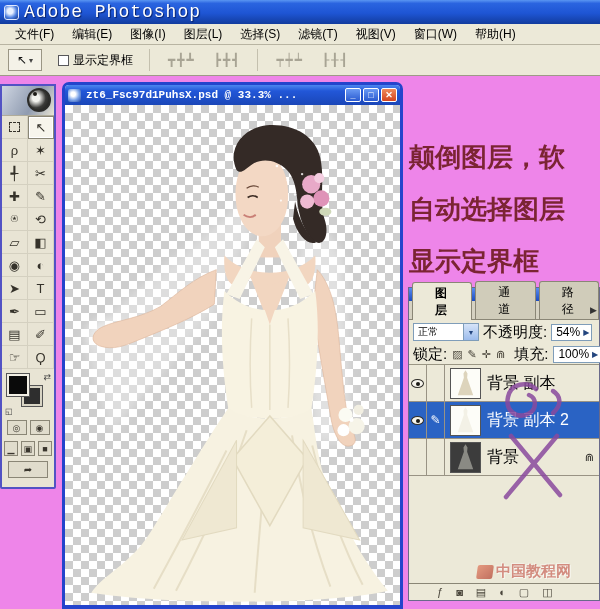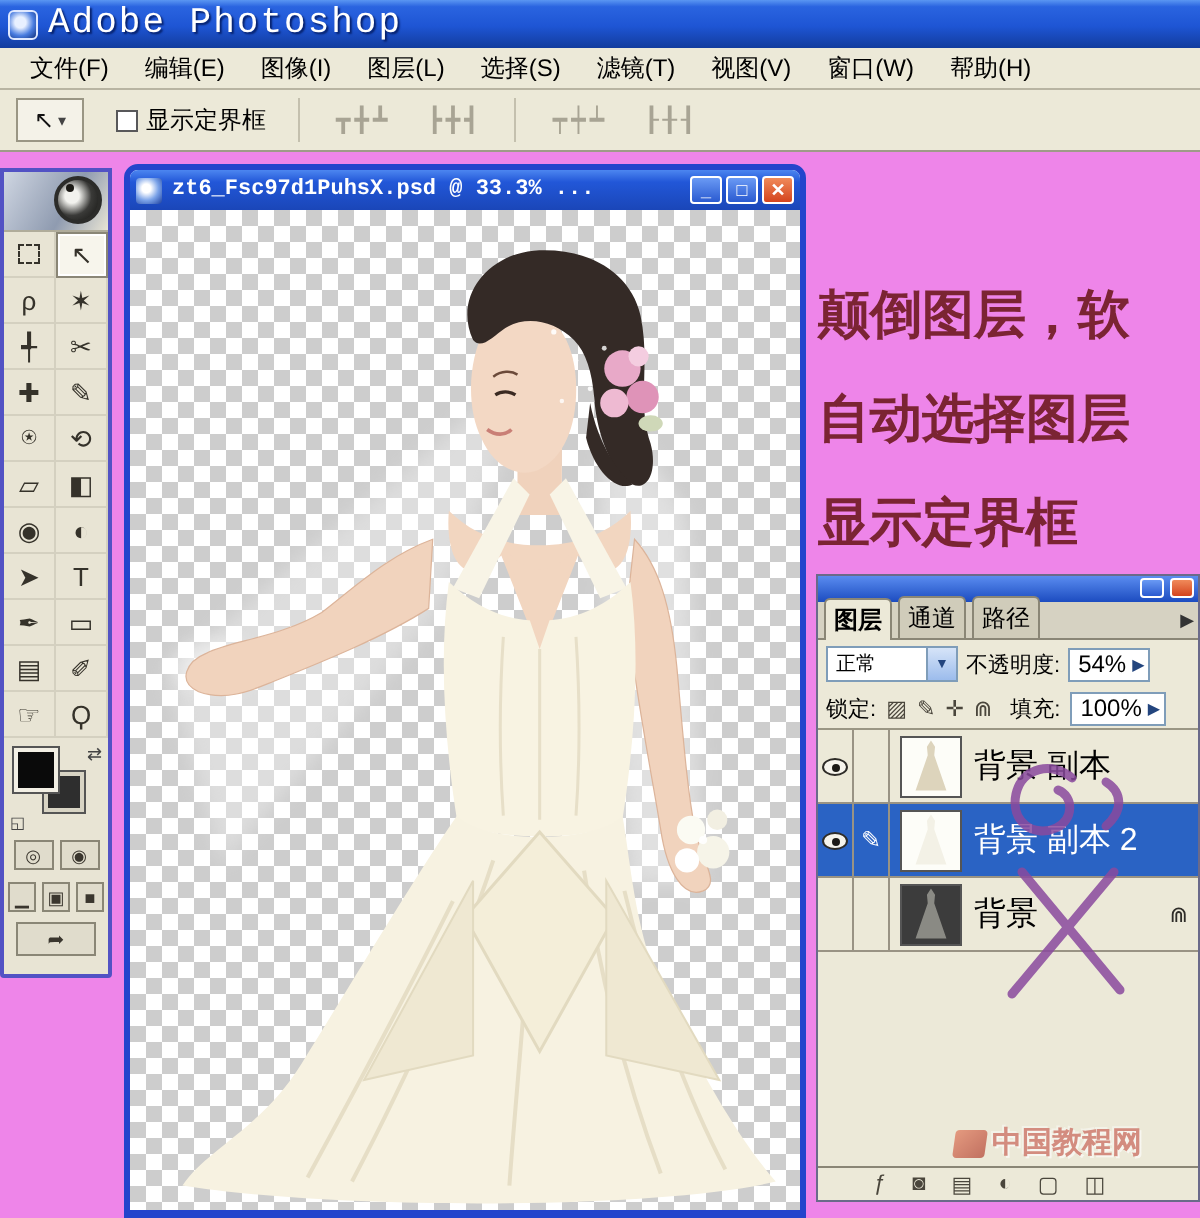--- a/index.html
+++ b/index.html
@@ -83,7 +83,7 @@
     background:linear-gradient(180deg,#6a9af4,#2a5ad0); }
   .pal-btn.close { background:linear-gradient(180deg,#f08a5a,#d4441e); }
   .pal-tabs { height:19px; display:flex; align-items:flex-end; background:#d6d2c2; border-bottom:1px solid #8a8676; position:relative; }
-  .pal-tab { padding:2px 4px 1px; font-size:12px; border:1px solid #8a8676; border-bottom:none; background:#d0ccba;
+  .pal-tab { padding:2px 22px 1px; font-size:12px; border:1px solid #8a8676; border-bottom:none; background:#d0ccba;
     margin-left:3px; border-radius:3px 3px 0 0;font-family:Liberation Serif, serif; }
   .pal-tab.active { background:#ece9d8; font-weight:bold; position:relative; top:1px; }
   .pal-menu-arrow { position:absolute; right:2px; top:4px; font-size:9px; color:#333; }

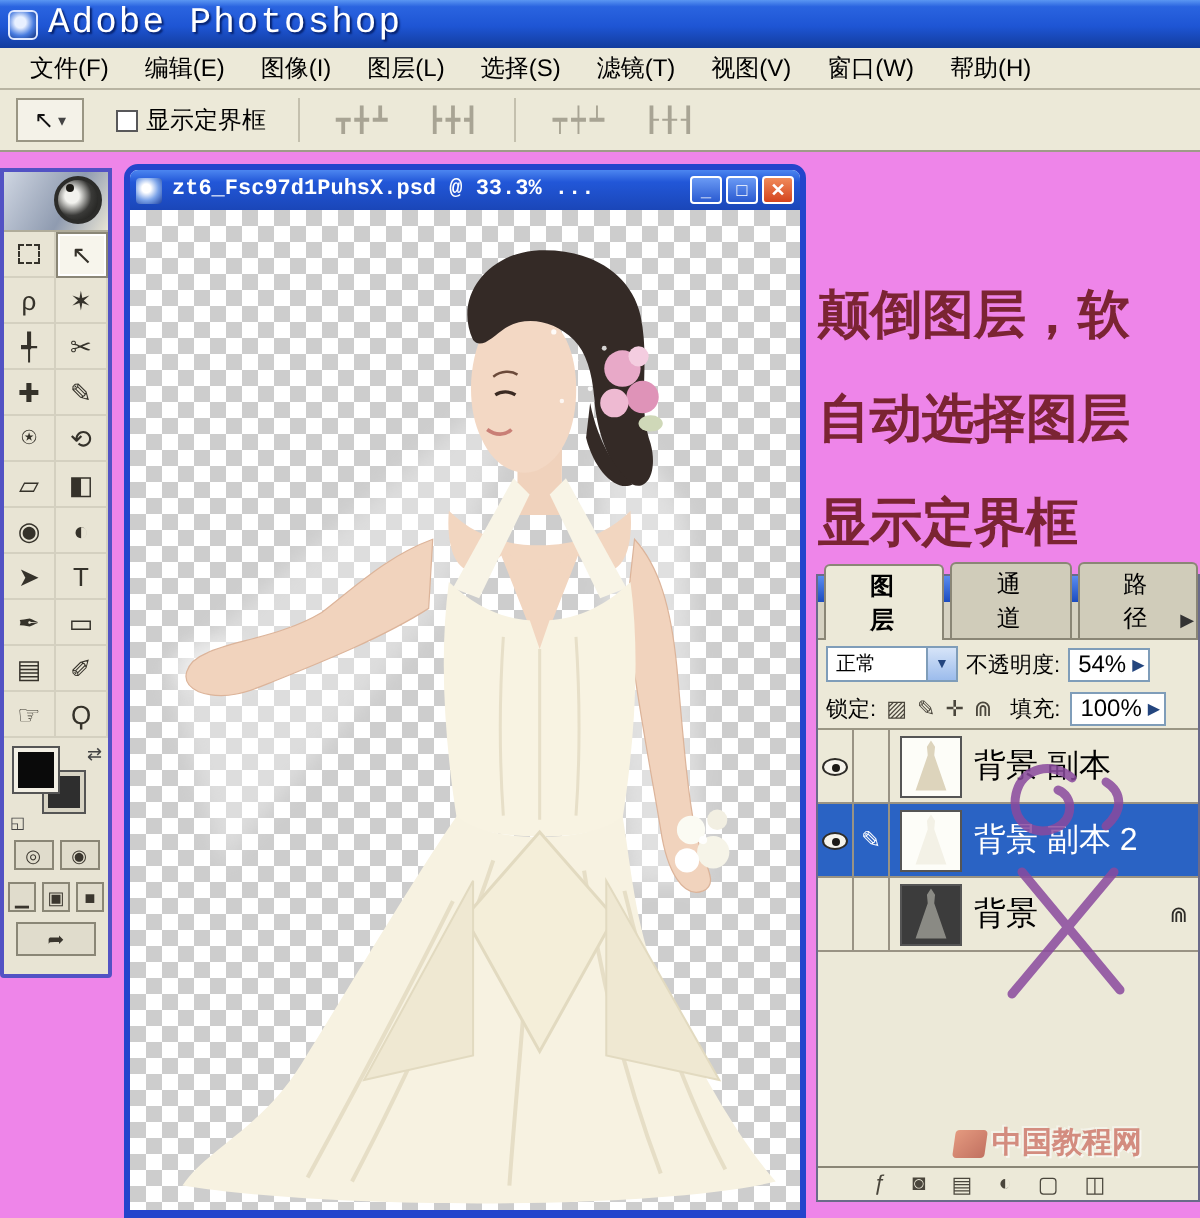--- a/index.html
+++ b/index.html
@@ -94,7 +94,7 @@
     display:flex; align-items:center; justify-content:center; font-size:7px; color:#23457e; }
   .num-box { height:17px; background:#fff; border:1px solid #7f9db9; display:flex; align-items:center; padding:0 2px 0 4px; gap:3px; font-size:12px; }
   .num-box .arr { font-size:8px; color:#23457e; }
-  .lbl { font-size:11px; white-space:nowrap; }
+  .lbl { font-size:15px; white-space:nowrap; }
   .lock-row { height:21px; display:flex; align-items:center; padding:0 4px; gap:5px; border-bottom:1px solid #9a9684; }
   .lock-ico { font-size:11px; color:#4a463c; }
   .layer-list { }

